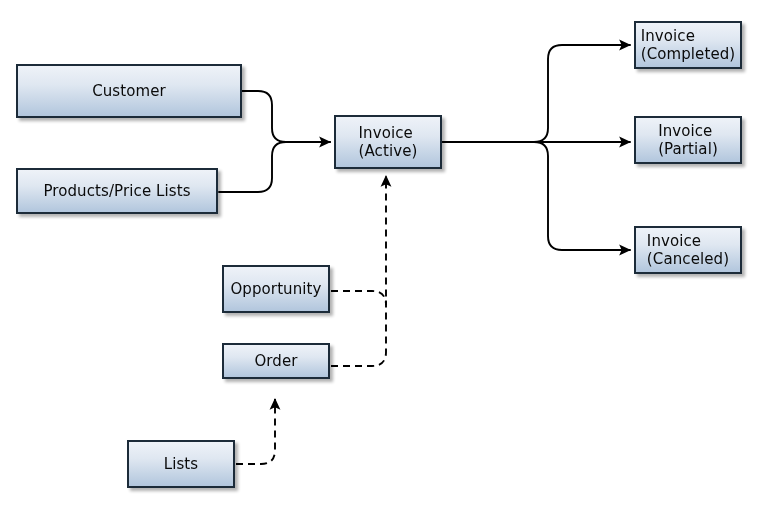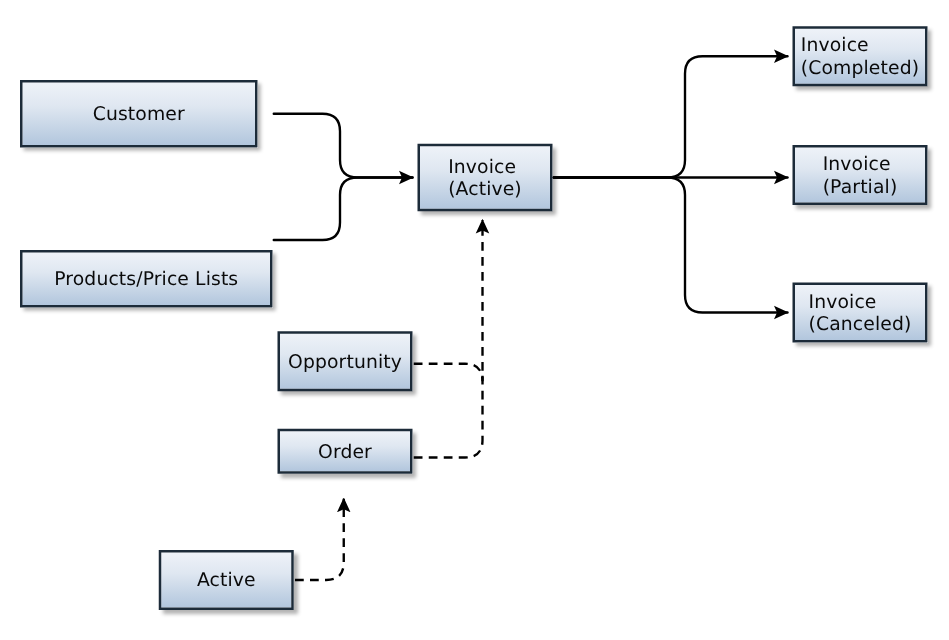--- a/index.html
+++ b/index.html
@@ -73,7 +73,7 @@
     <path d="M 236 464 L 261 464 Q 275 464 275 450 L 275 399" fill="none" stroke="#000000" stroke-width="1.9" stroke-linecap="butt" stroke-dasharray="7 5" marker-end="url(#arrowhead)"></path>
   </svg>
 
-  <div class="node" style="left: 16px; top: 64px; width: 190px; height: 54px;">
+  <div class="node" style="left: 16px; top: 64px; width: 226px; height: 54px;">
     <span class="node-label">Customer</span>
   </div>
 

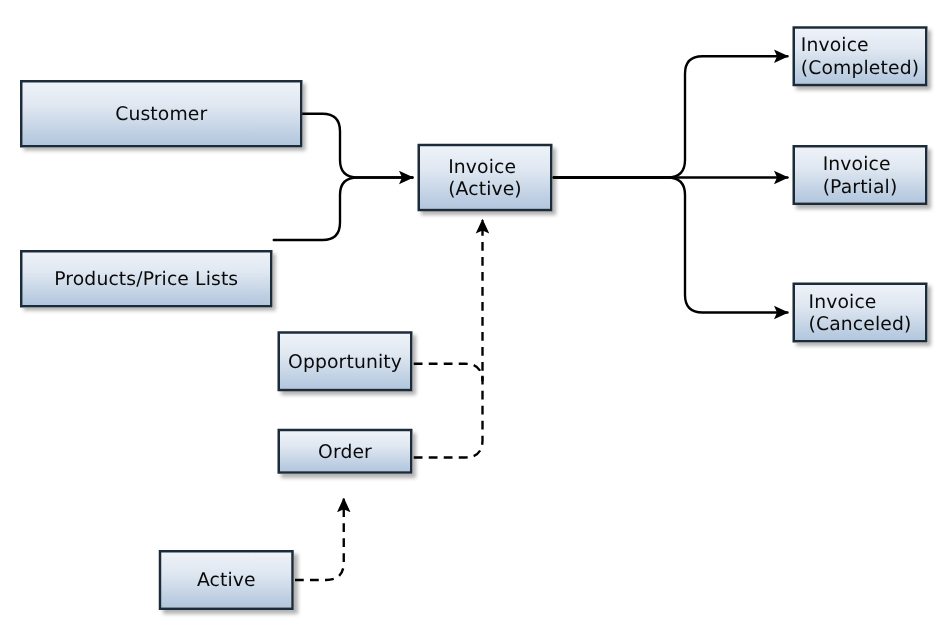--- a/index.html
+++ b/index.html
@@ -77,7 +77,7 @@
     <span class="node-label">Customer</span>
   </div>
 
-  <div class="node" style="left: 16px; top: 168px; width: 202px; height: 46px; margin-top: 32px;">
+  <div class="node" style="left: 16px; top: 168px; width: 202px; height: 46px;">
     <span class="node-label">Products/Price Lists</span>
   </div>
 

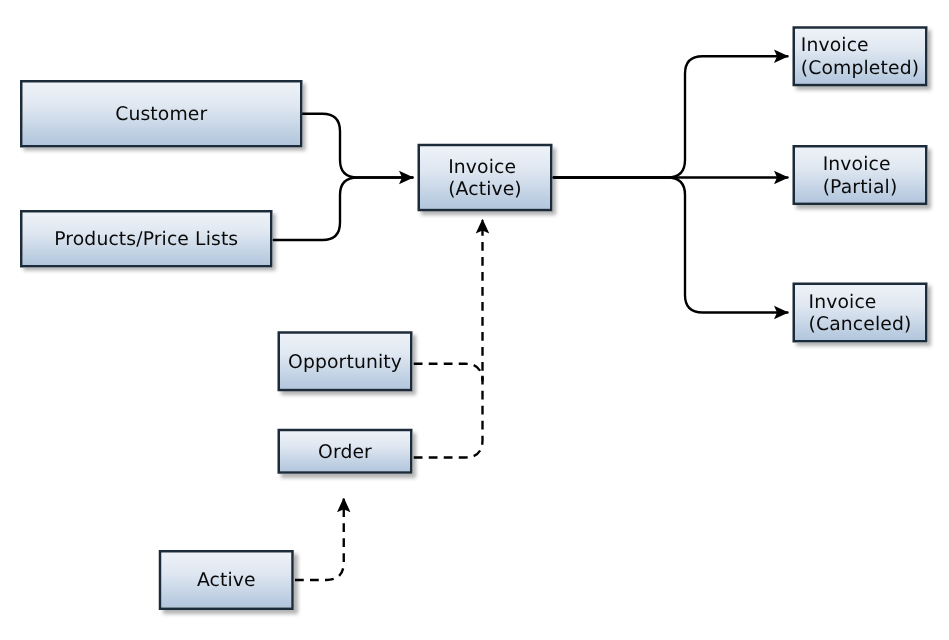--- a/index.html
+++ b/index.html
@@ -110,7 +110,7 @@
   </div>
 
   <div class="node" style="left: 127px; top: 440px; width: 108px; height: 48px;">
-    <span class="node-label">Active</span>
+    <span class="node-label">Lists</span>
   </div>
 
 </div>

